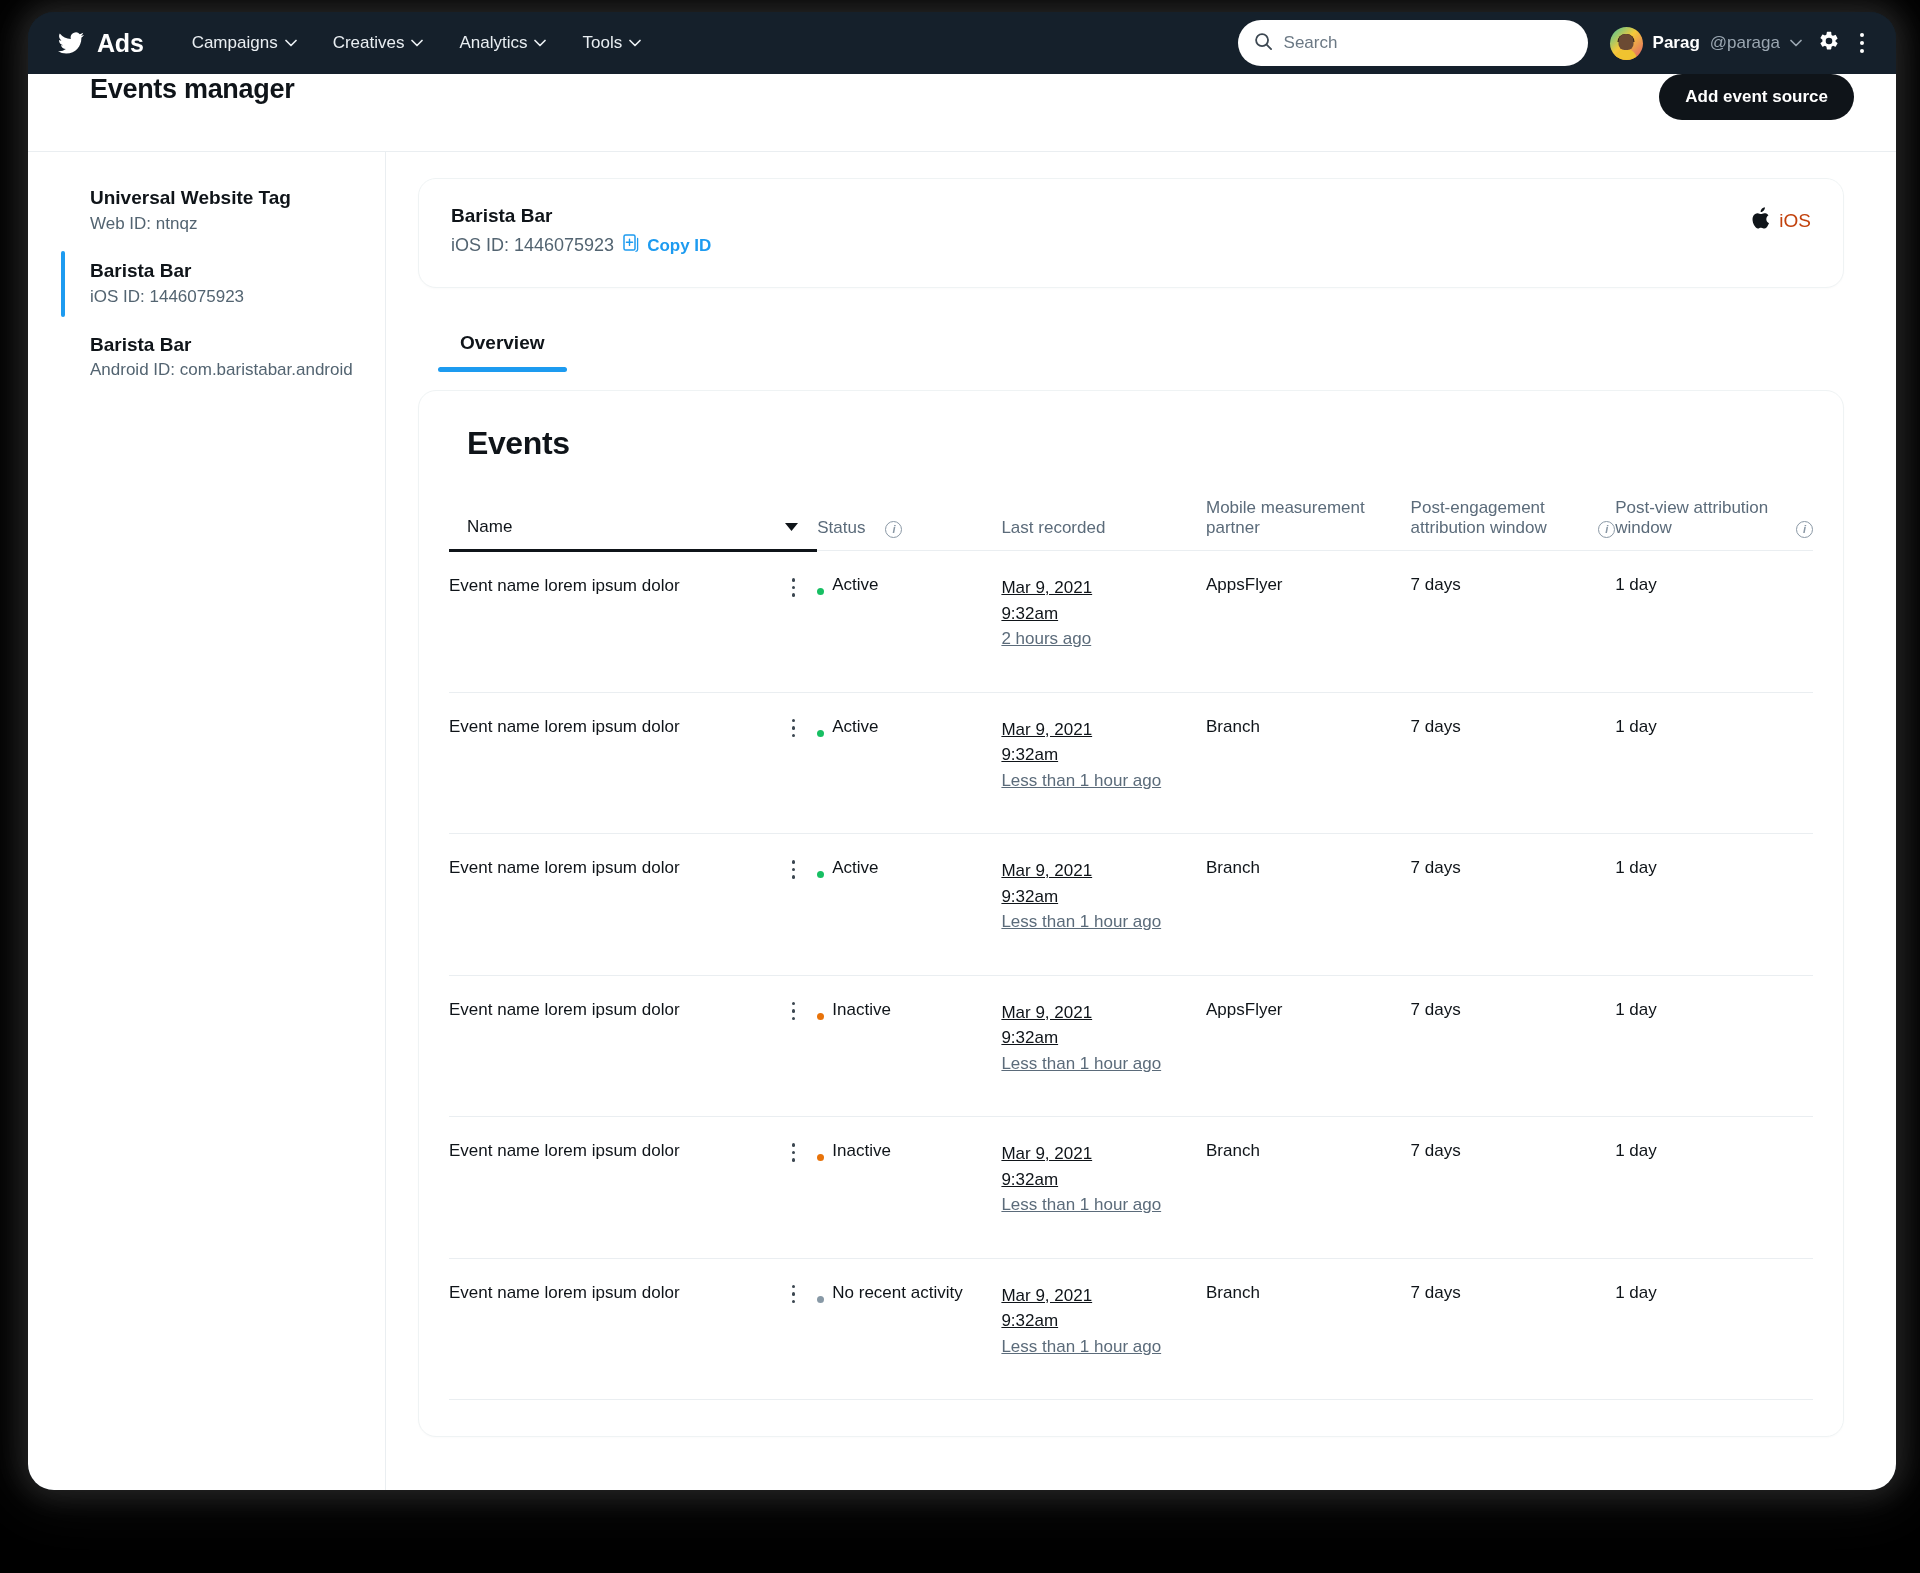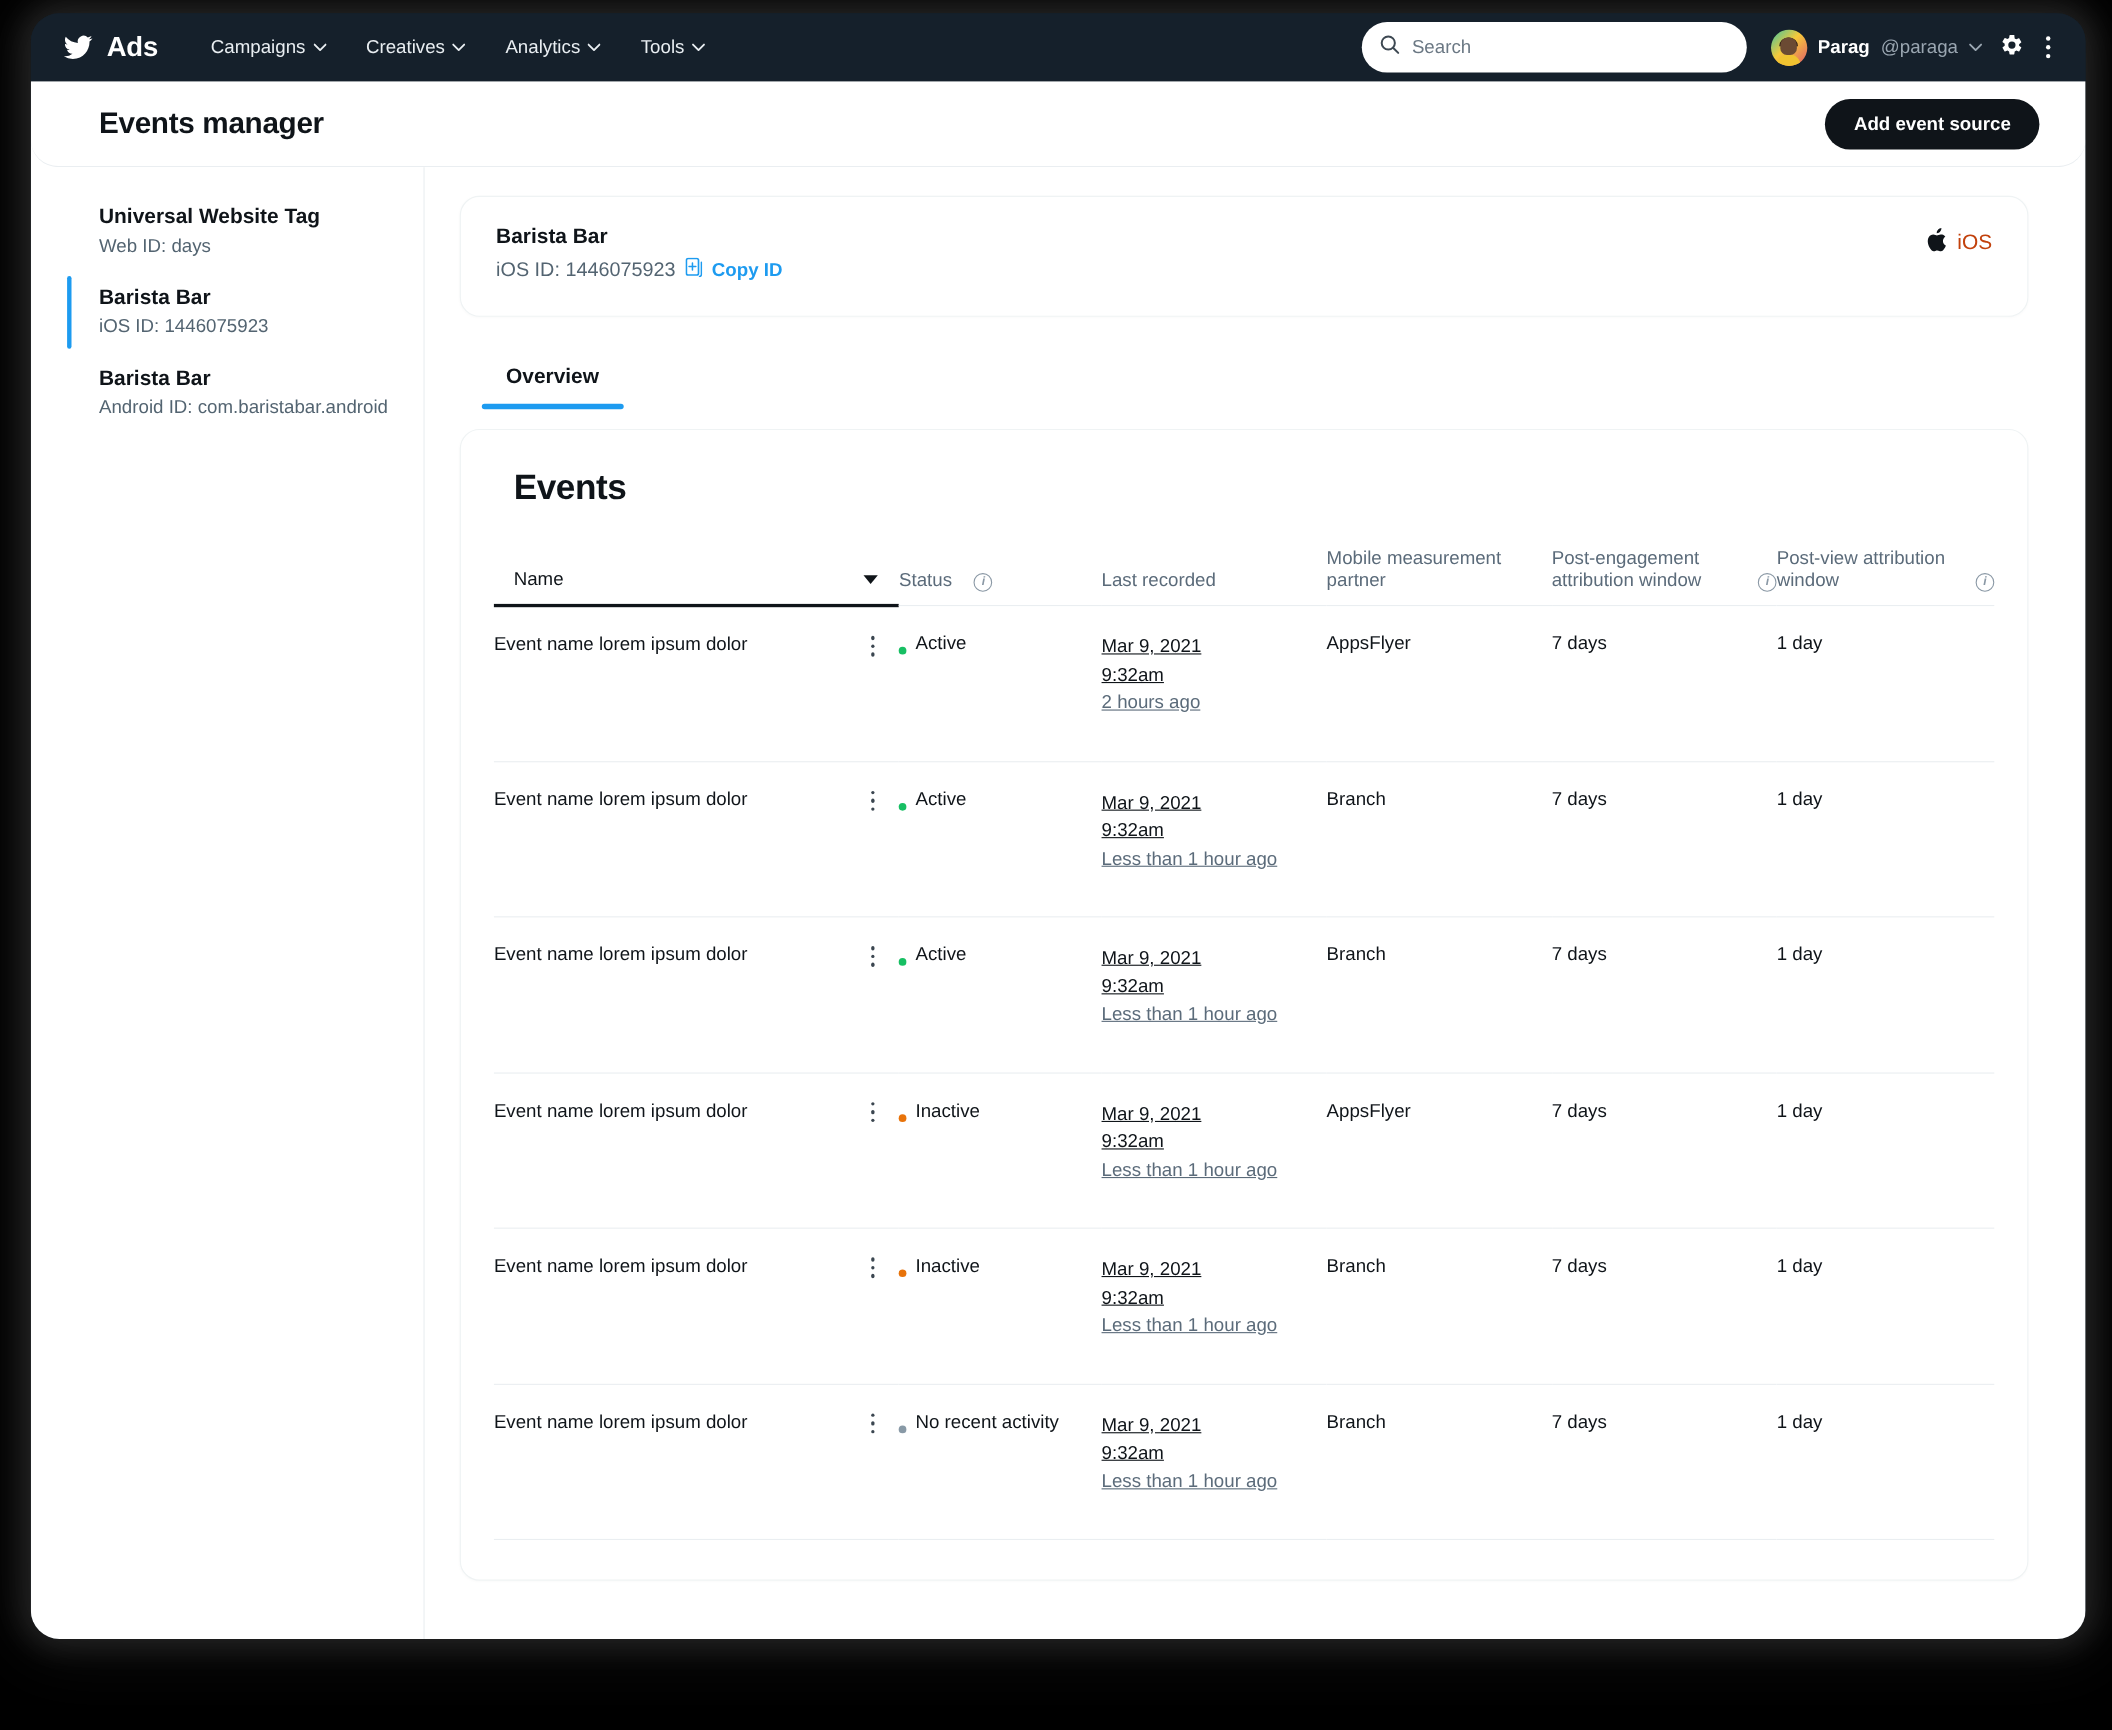--- a/index.html
+++ b/index.html
@@ -80,8 +80,8 @@
   
   .body-wrap { background: #ffffff; height: 1416px; }
   .page-header {
-    height: 78px; display:flex; align-items:center;
-    padding: 0 42px 0 62px; border-bottom: 1px solid #eaeef1; border-radius: 25px;
+    height: 78px; display:flex; align-items:flex-start;
+    padding: 0 42px 0 62px; border-bottom: 1px solid #eaeef1;
   }
   .page-title { font-size: 27px; font-weight: 700; color: #0f1419; letter-spacing:-0.3px;}
   .ph-spacer { flex: 1; }

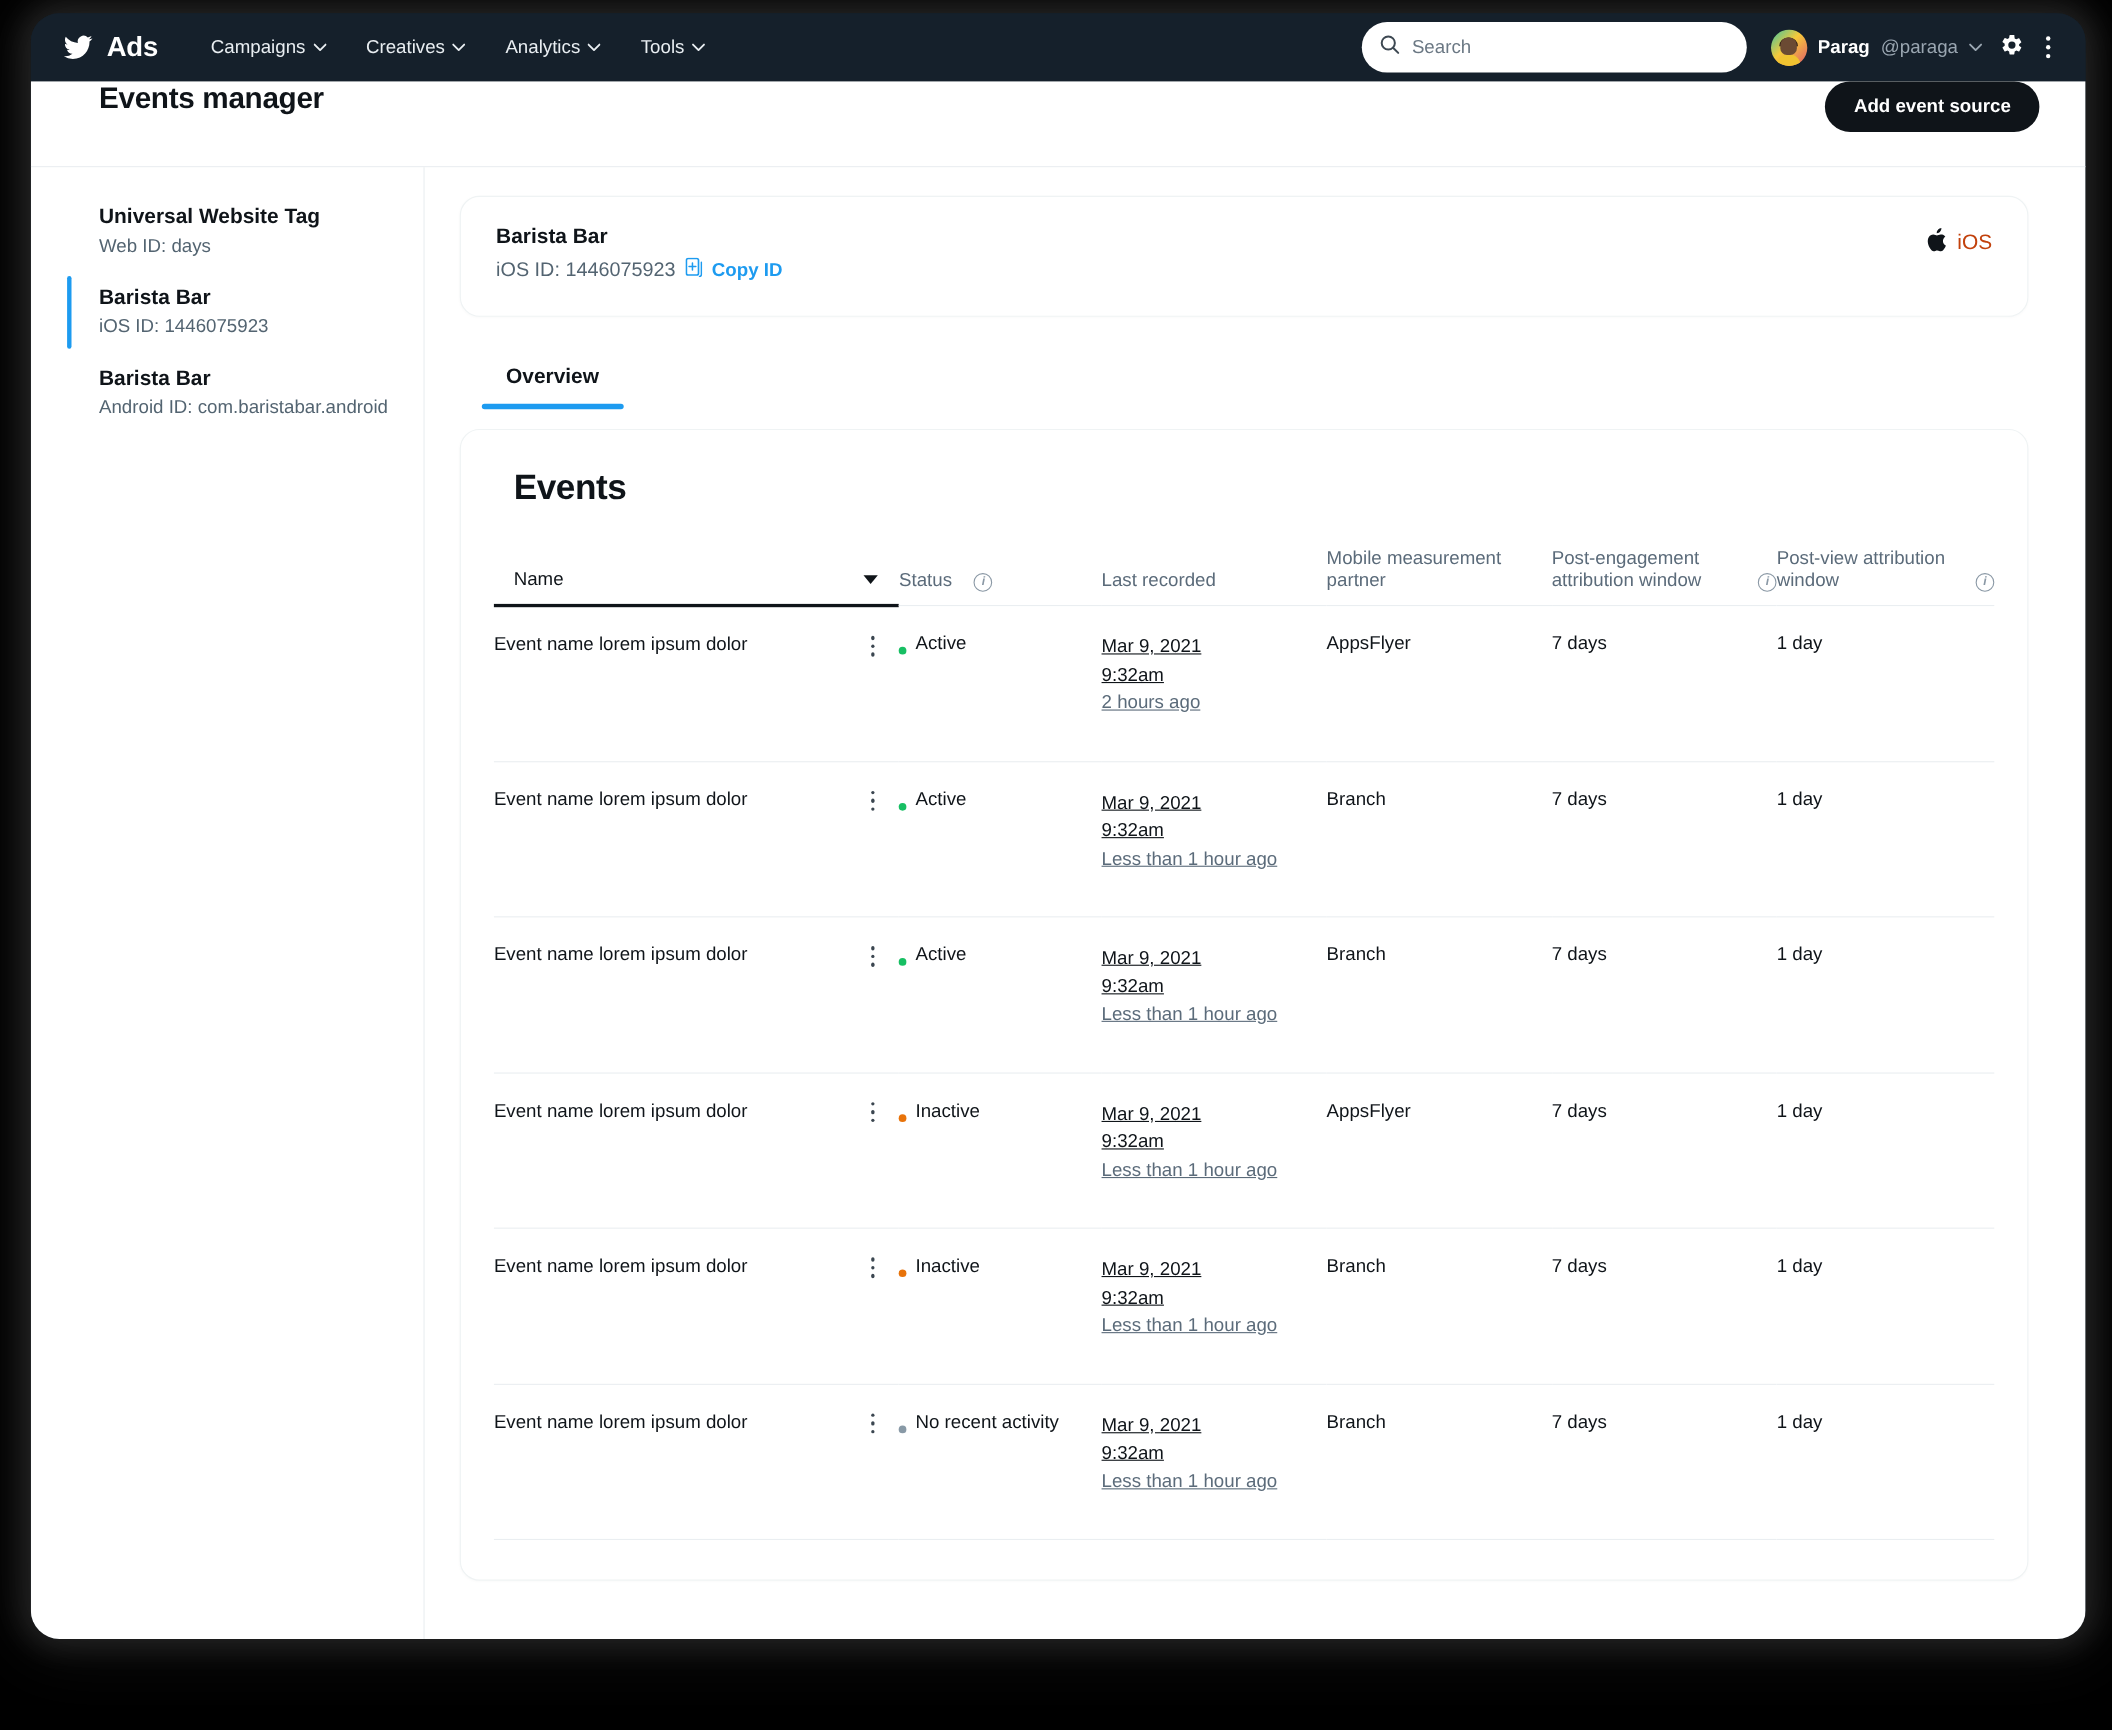--- a/index.html
+++ b/index.html
@@ -288,7 +288,7 @@
       <div class="sidebar">
         <div class="side-item">
           <div class="side-title">Universal Website Tag</div>
-          <div class="side-sub">Web ID: days</div>
+          <div class="side-sub">Web ID: ntnqz</div>
         </div>
         <div class="side-item active">
           <div class="side-title">Barista Bar</div>

